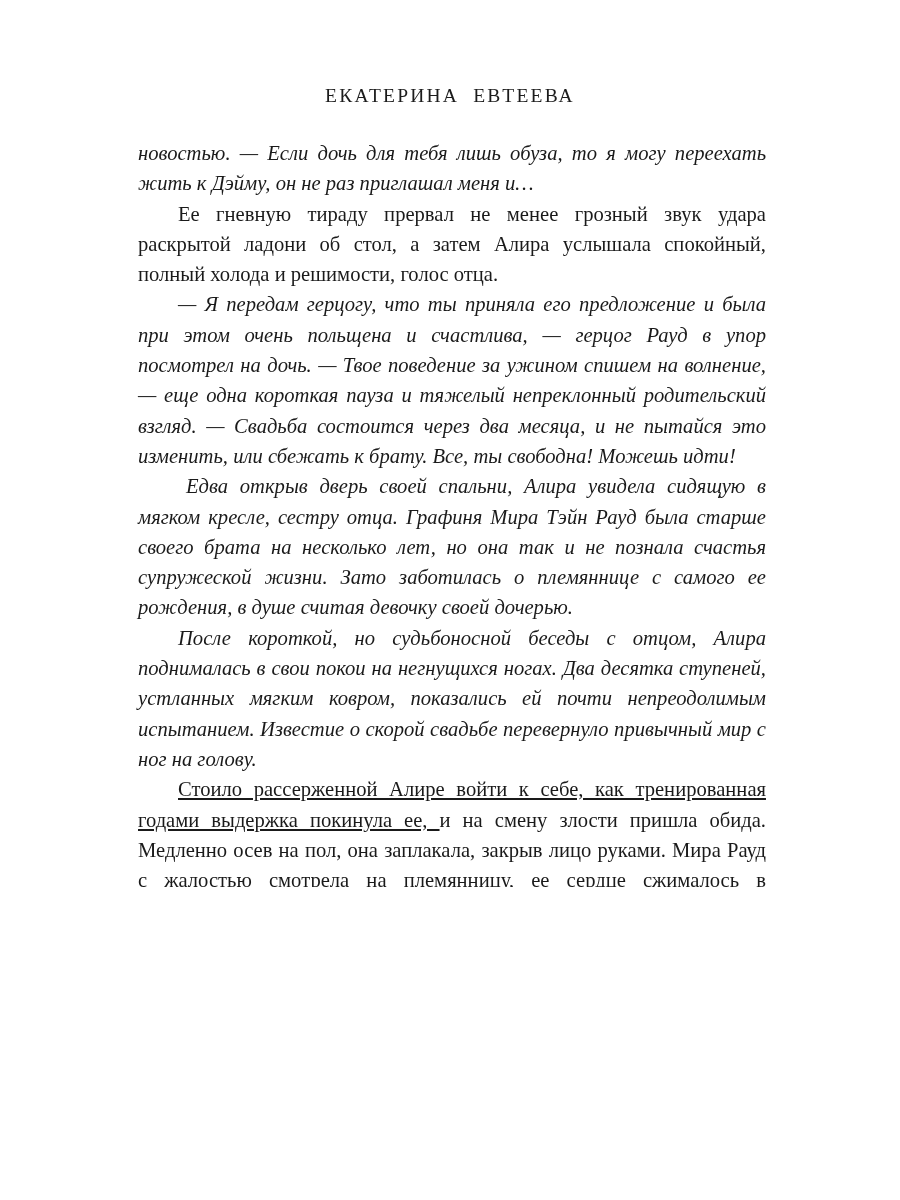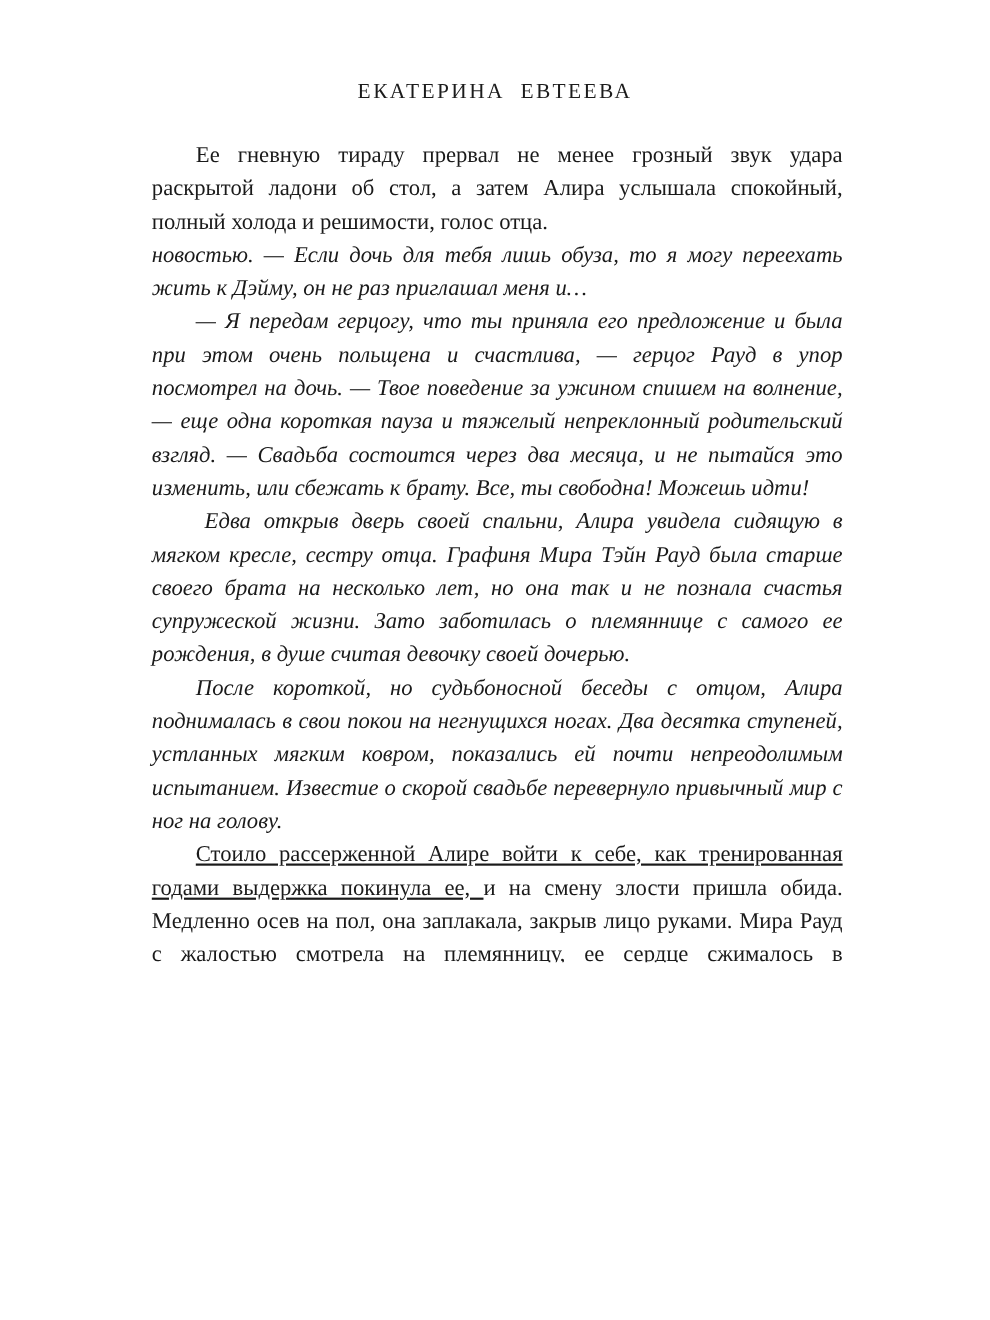--- a/index.html
+++ b/index.html
@@ -14,7 +14,7 @@
     width: 900px;
     height: 875px;
     background: #ffffff;
-    margin: 0 auto;
+    margin: 12px auto;
     overflow: hidden;
     box-sizing: border-box;
     font-family: "Liberation Serif", "DejaVu Serif", serif;

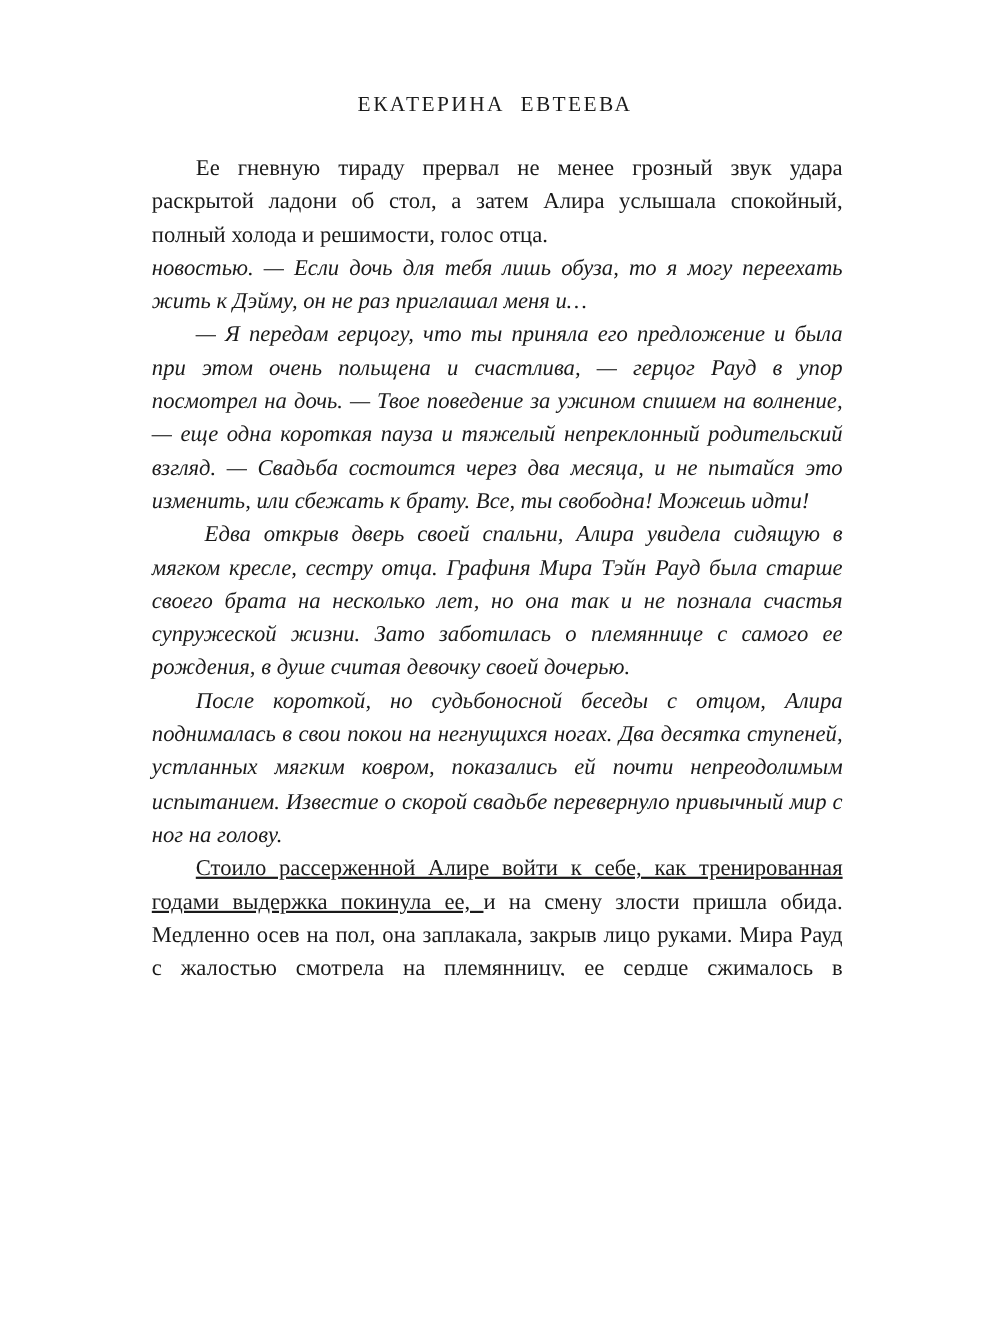--- a/index.html
+++ b/index.html
@@ -97,9 +97,9 @@
 
   <div class="text-column">
 
+    <p class="para italic no-indent">новостью. — Если дочь для тебя лишь обуза, то я могу переехать жить к Дэйму, он не раз приглашал меня и…</p>
+
     <p class="para roman indent">Ее гневную тираду прервал не менее грозный звук удара раскрытой ладони об стол, а затем Алира услышала спокойный, полный холода и решимости, голос отца.</p>
-
-    <p class="para italic no-indent">новостью. — Если дочь для тебя лишь обуза, то я могу переехать жить к Дэйму, он не раз приглашал меня и…</p>
 
     <p class="para italic indent">— Я передам герцогу, что ты приняла его предложение и была при этом очень польщена и счастлива, — герцог Рауд в упор посмотрел на дочь. — Твое поведение за ужином спишем на волнение, — еще одна короткая пауза и тяжелый непреклонный родительский взгляд. — Свадьба состоится через два месяца, и не пытайся это изменить, или сбежать к брату. Все, ты свободна! Можешь идти!</p>
 

